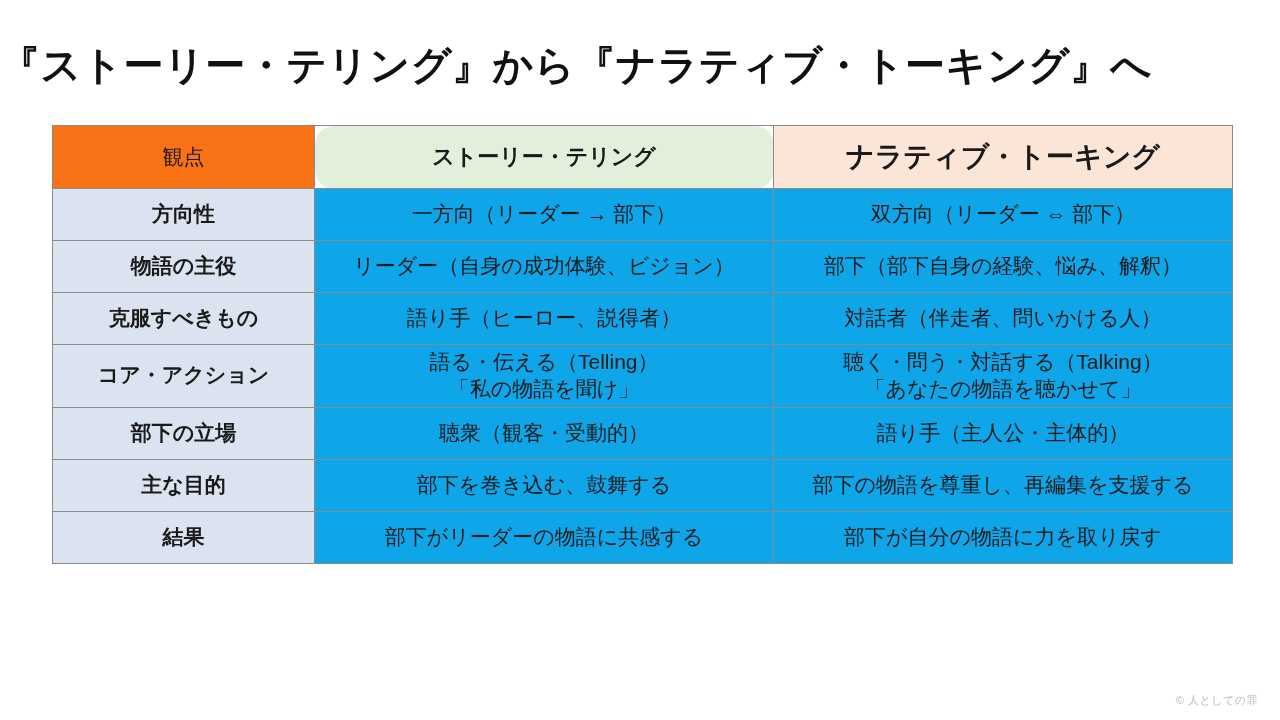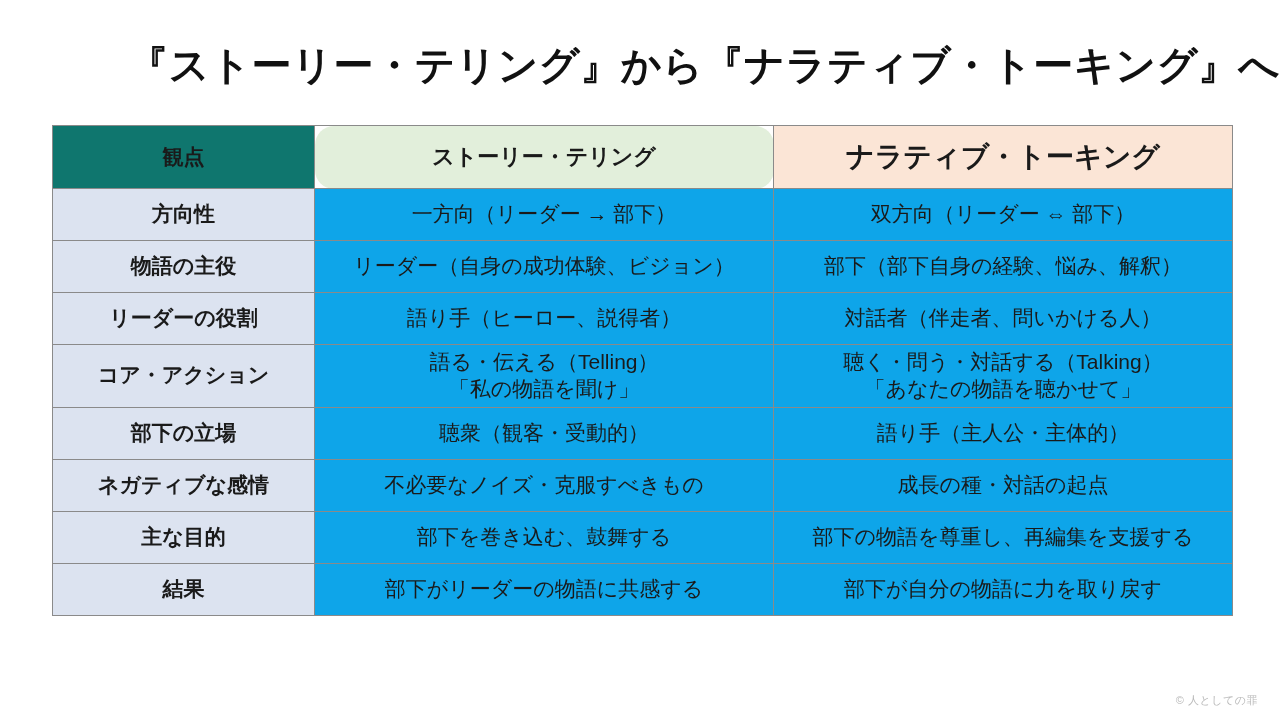--- a/index.html
+++ b/index.html
@@ -26,7 +26,7 @@
     top: 38px;
     left: 0;
     width: 1280px;
-    text-align: right;
+    text-align: left;
     font-size: 40px;
     font-weight: bold;
     letter-spacing: 0.5px;

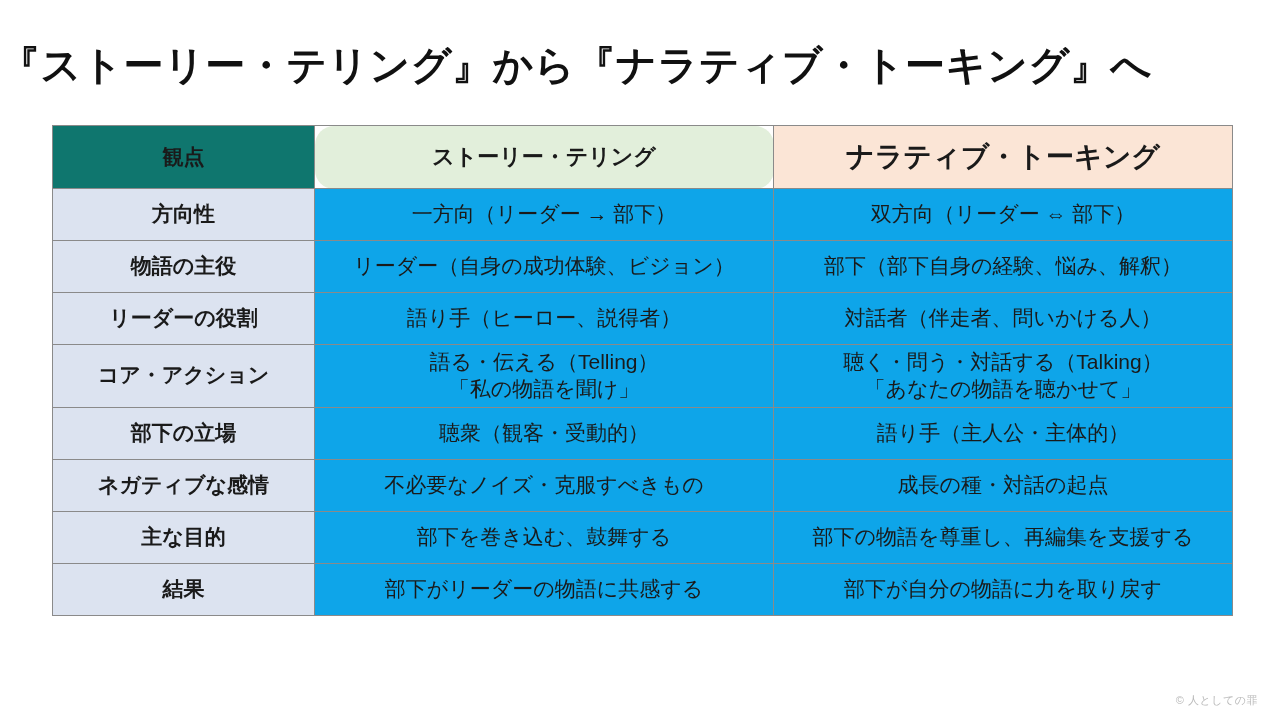--- a/index.html
+++ b/index.html
@@ -59,8 +59,8 @@
   table.compare col.c2 { width: 459px; }
 
   thead th.h-aspect {
-    background: #0f766e;
-    font-weight: bold;
+    background: #f97316;
+    font-weight: normal;
     font-size: 21px;
     height: 54px;
   }

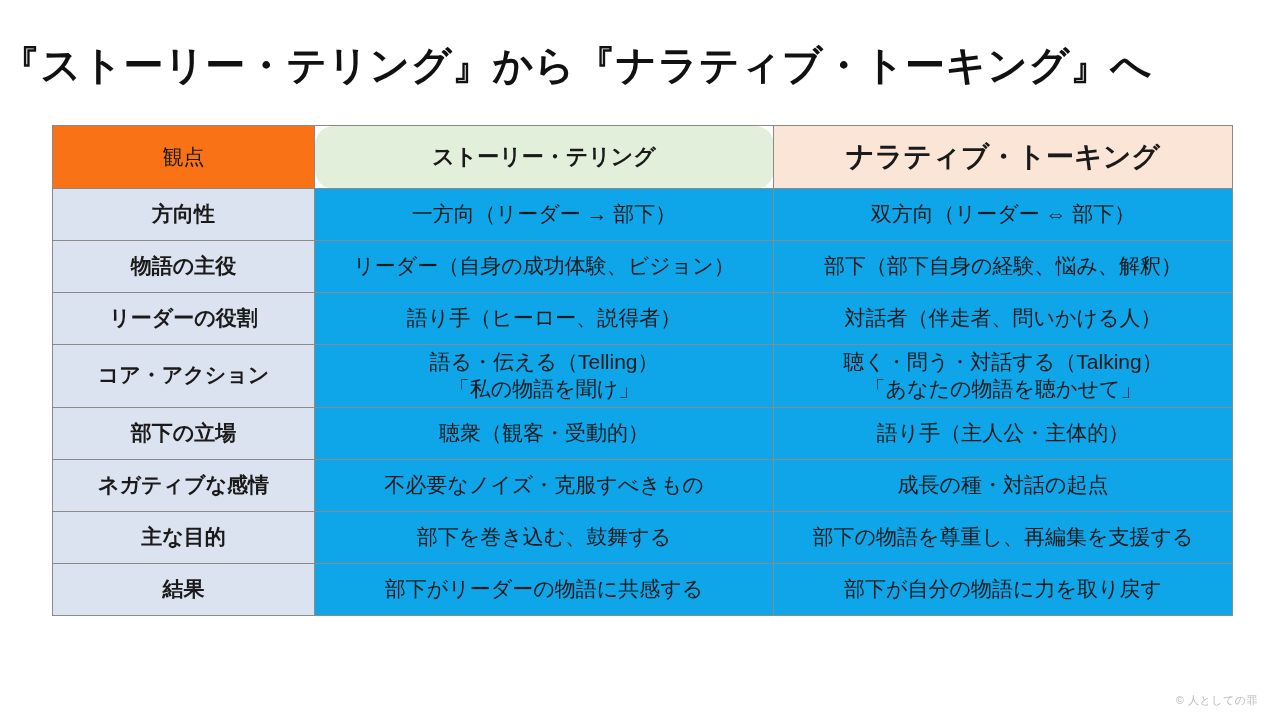--- a/index.html
+++ b/index.html
@@ -137,7 +137,7 @@
             </td>
         </tr>
         <tr>
-          <td class="rowhead">リーダーの役割</td>
+          <td class="rowhead">克服すべきもの</td>
           <td class="cell">
               <span class="cell-line">語り手（ヒーロー、説得者）</span>
             </td>

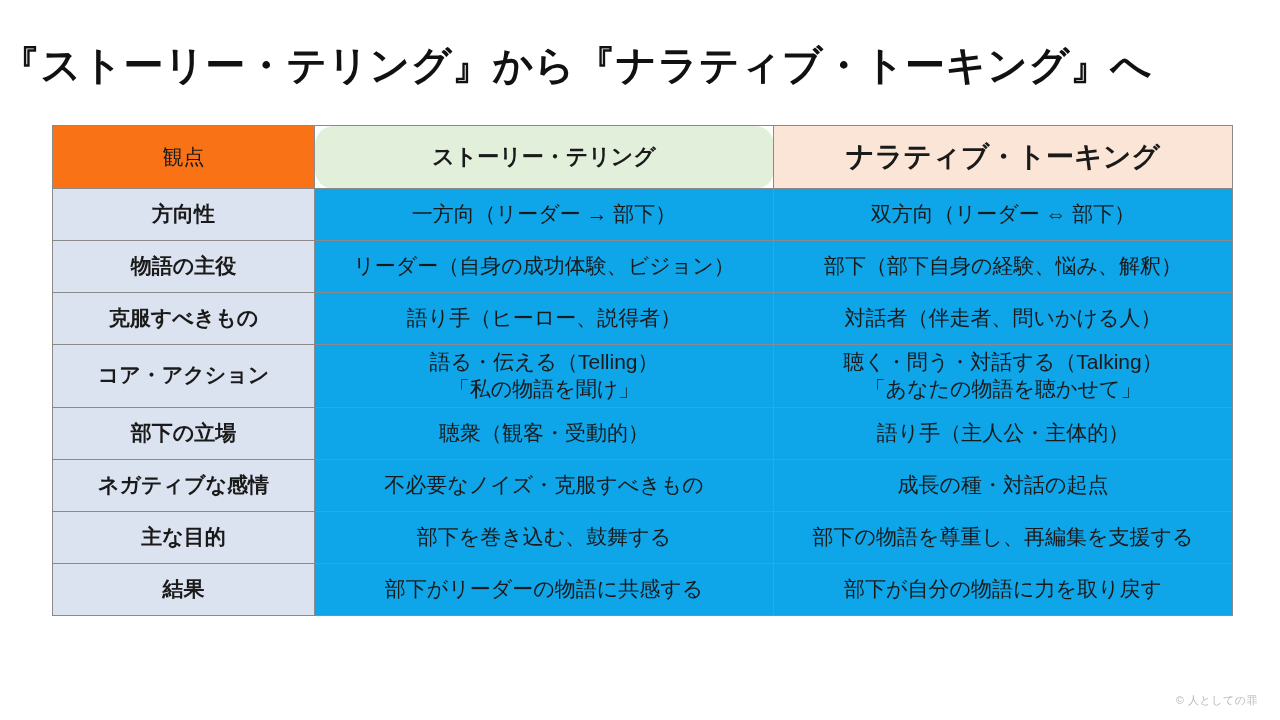--- a/index.html
+++ b/index.html
@@ -166,15 +166,6 @@
             </td>
         </tr>
         <tr>
-          <td class="rowhead">ネガティブな感情</td>
-          <td class="cell">
-              <span class="cell-line">不必要なノイズ・克服すべきもの</span>
-            </td>
-          <td class="cell">
-              <span class="cell-line">成長の種・対話の起点</span>
-            </td>
-        </tr>
-        <tr>
           <td class="rowhead">主な目的</td>
           <td class="cell">
               <span class="cell-line">部下を巻き込む、鼓舞する</span>

